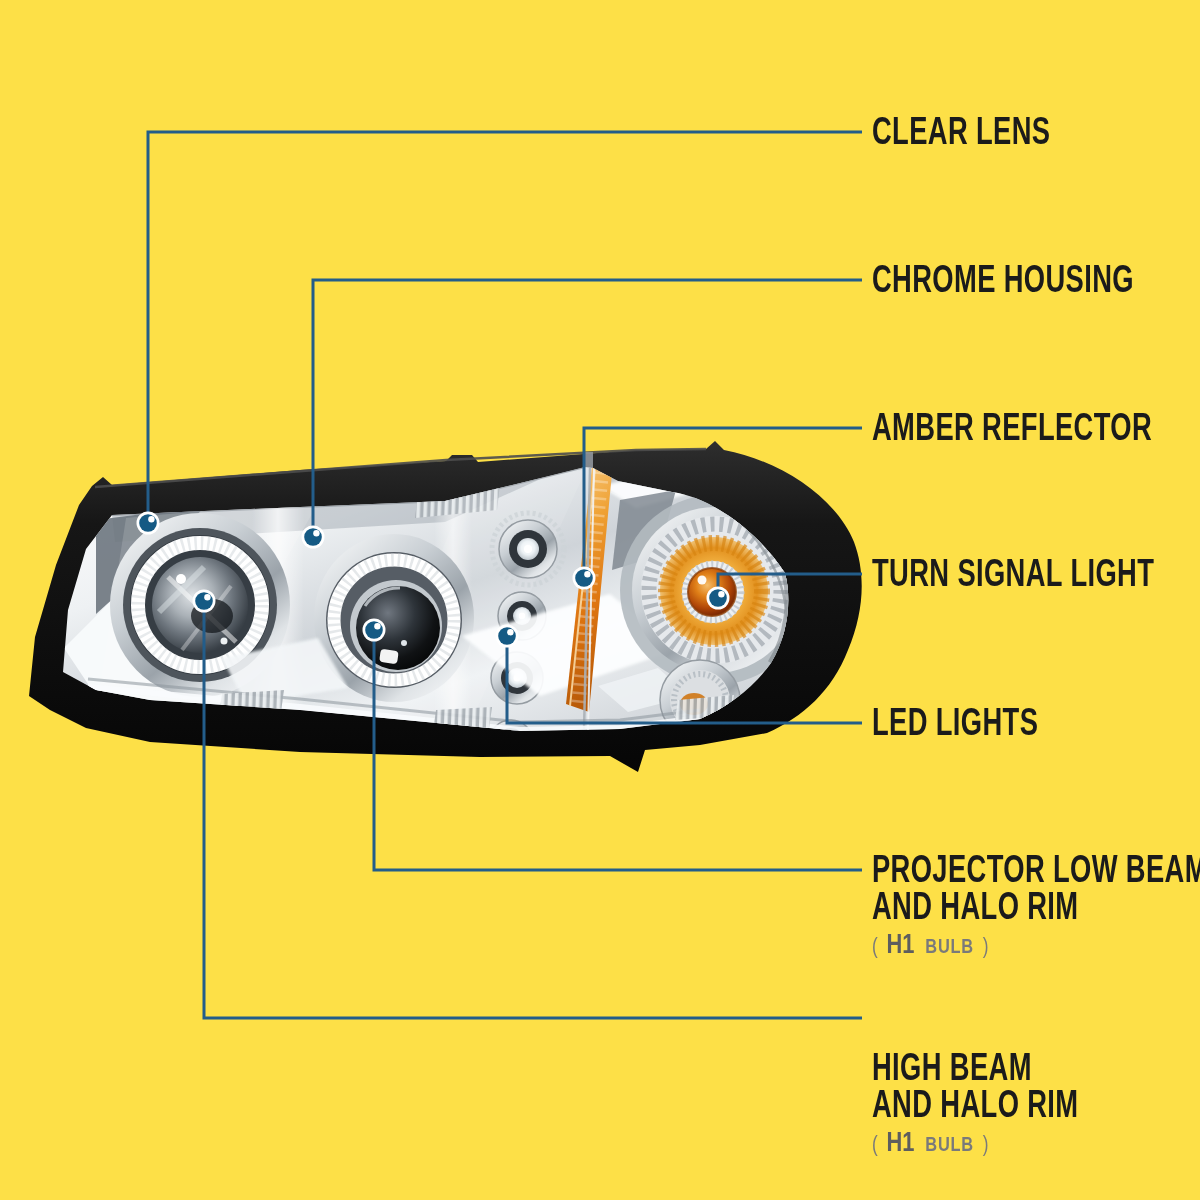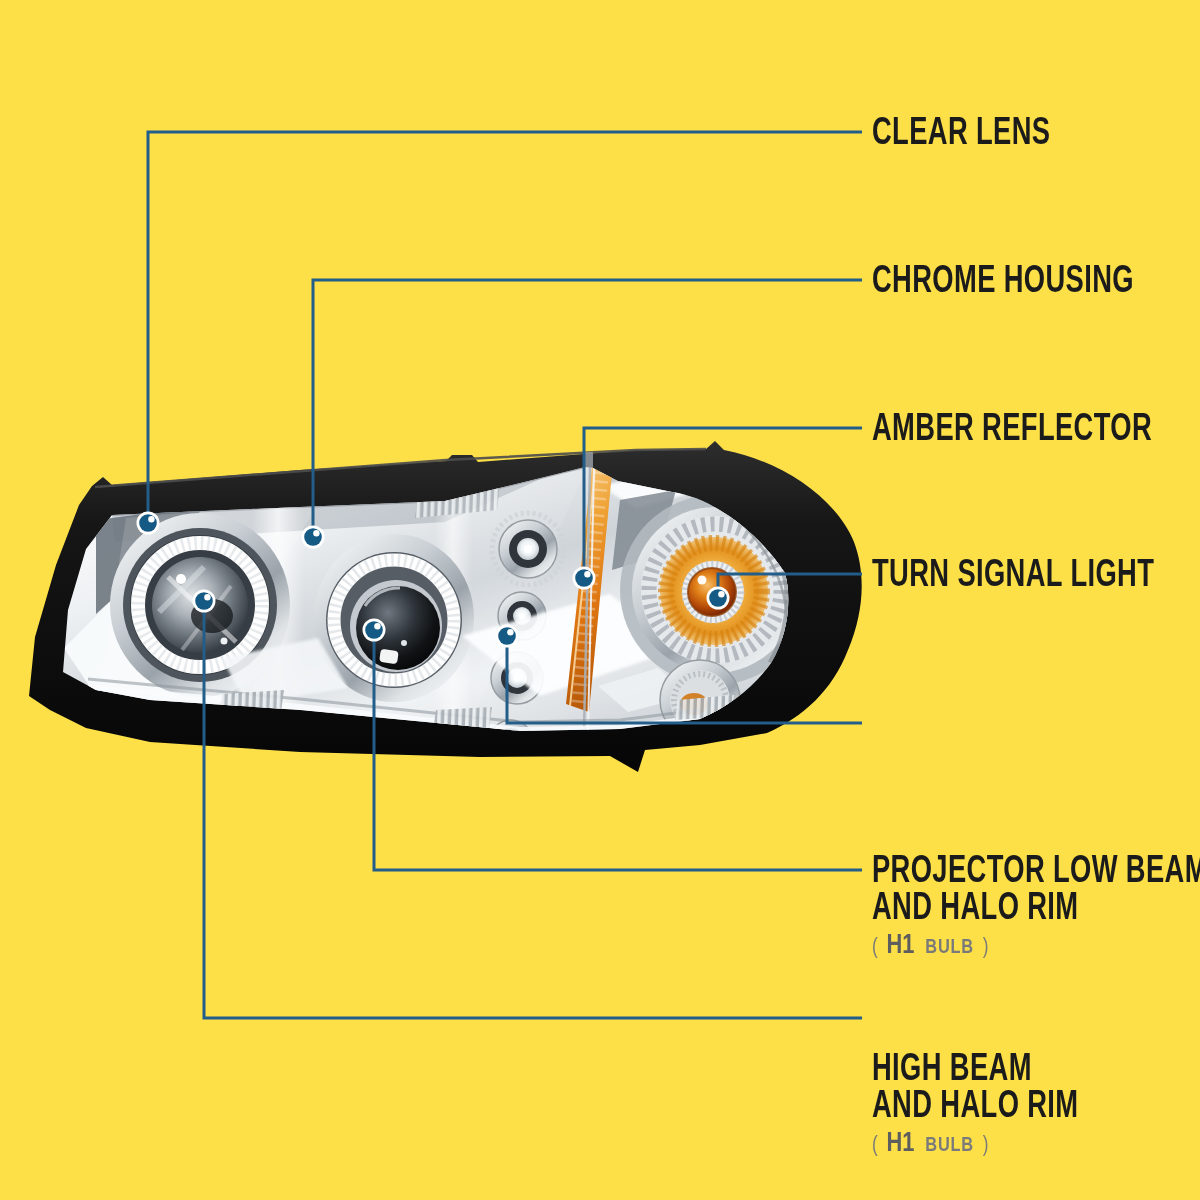--- a/index.html
+++ b/index.html
@@ -291,6 +291,9 @@
   <div class="callout-label" style="top:555px">
     <span class="cl-line">TURN SIGNAL LIGHT</span>
   </div>
+  <div class="callout-label" style="top:704px">
+    <span class="cl-line">LED LIGHTS</span>
+  </div>
   <div class="callout-label" style="top:851px">
     <span class="cl-line">PROJECTOR LOW BEAM</span>
     <span class="cl-line">AND HALO RIM</span>

